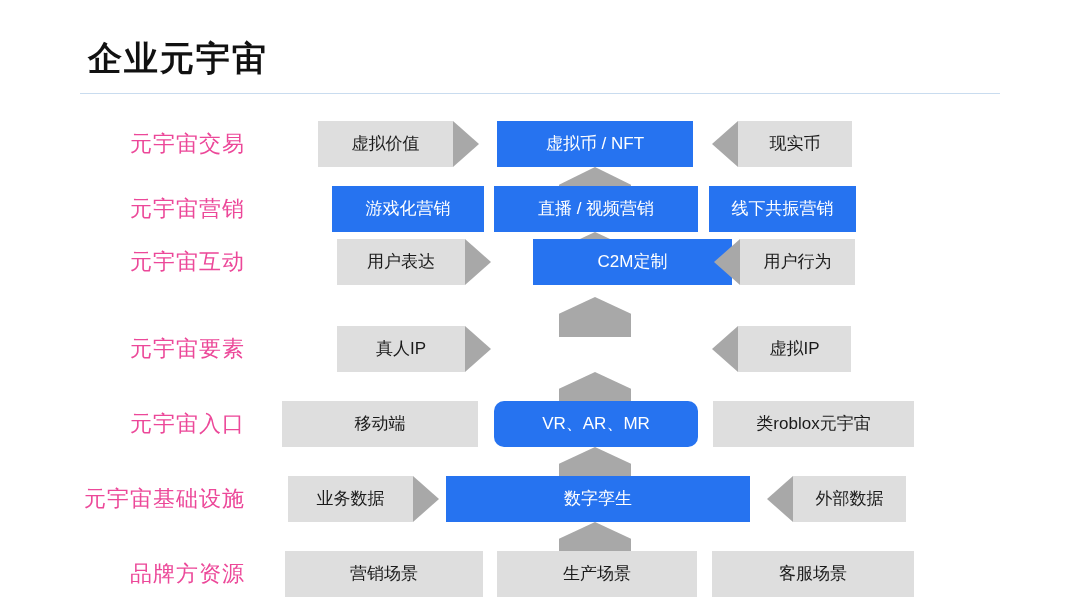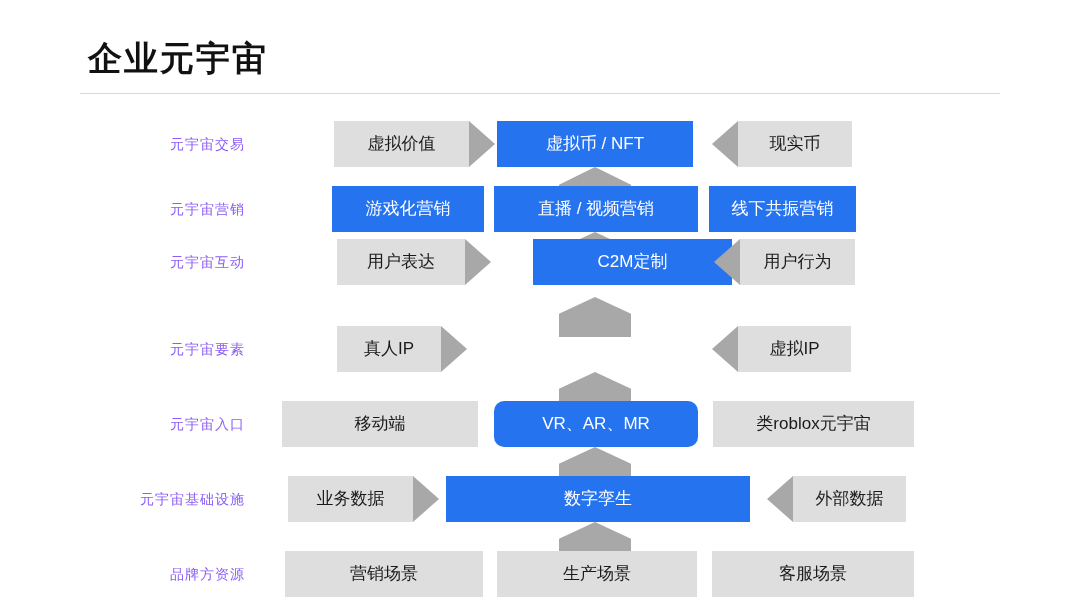--- a/index.html
+++ b/index.html
@@ -56,8 +56,8 @@
     left: 40px;
     width: 205px;
     text-align: right;
-    font-size: 14px;
-    color: #8b5cf6;
+    font-size: 22px;
+    color: #ec4899;
     line-height: 46px;
     letter-spacing: 1px;
     white-space: nowrap;

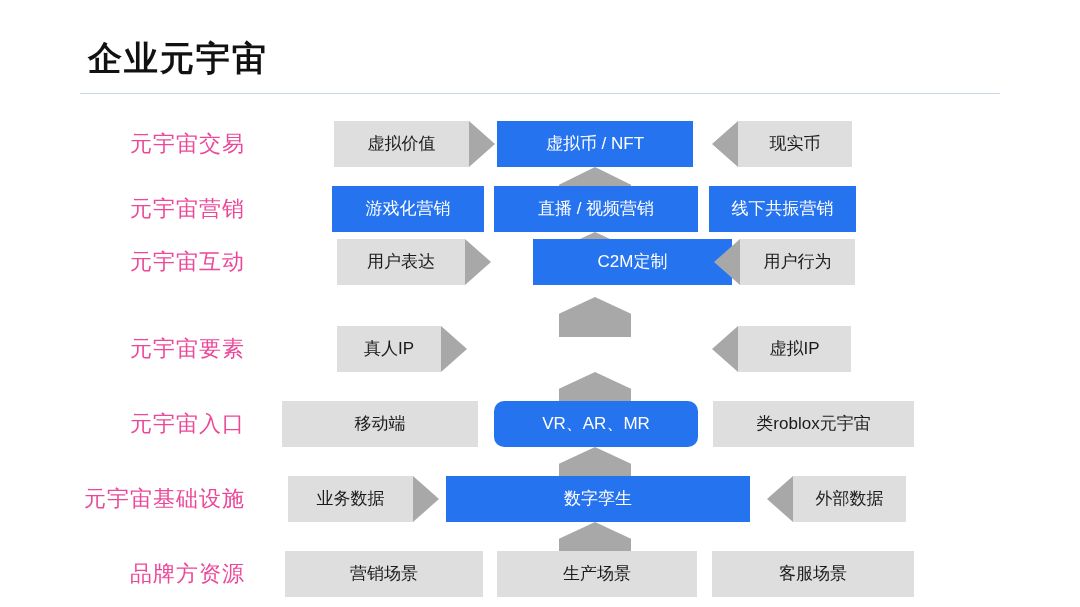--- a/index.html
+++ b/index.html
@@ -137,7 +137,7 @@
 
   <div class="row" style="top:18px;">
     <div class="row-label">元宇宙交易</div>
-    <div class="cell arrow-right" style="left:334px;width:135px;">
+    <div class="cell arrow-right" style="left:318px;width:135px;">
       <span class="cell-text">虚拟价值</span>
       <span class="head"></span>
     </div>

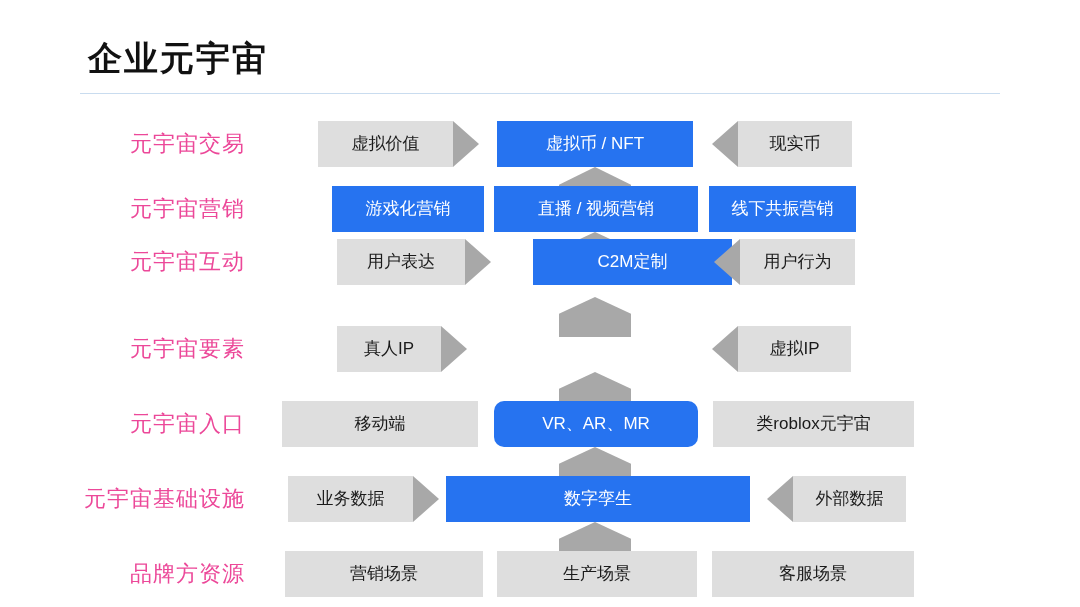--- a/index.html
+++ b/index.html
@@ -183,7 +183,7 @@
 
   <div class="row" style="top:223px;">
     <div class="row-label">元宇宙要素</div>
-    <div class="cell arrow-right" style="left:337px;width:104px;">
+    <div class="cell arrow-right" style="left:337px;width:128px;">
       <span class="cell-text">真人IP</span>
       <span class="head"></span>
     </div>

